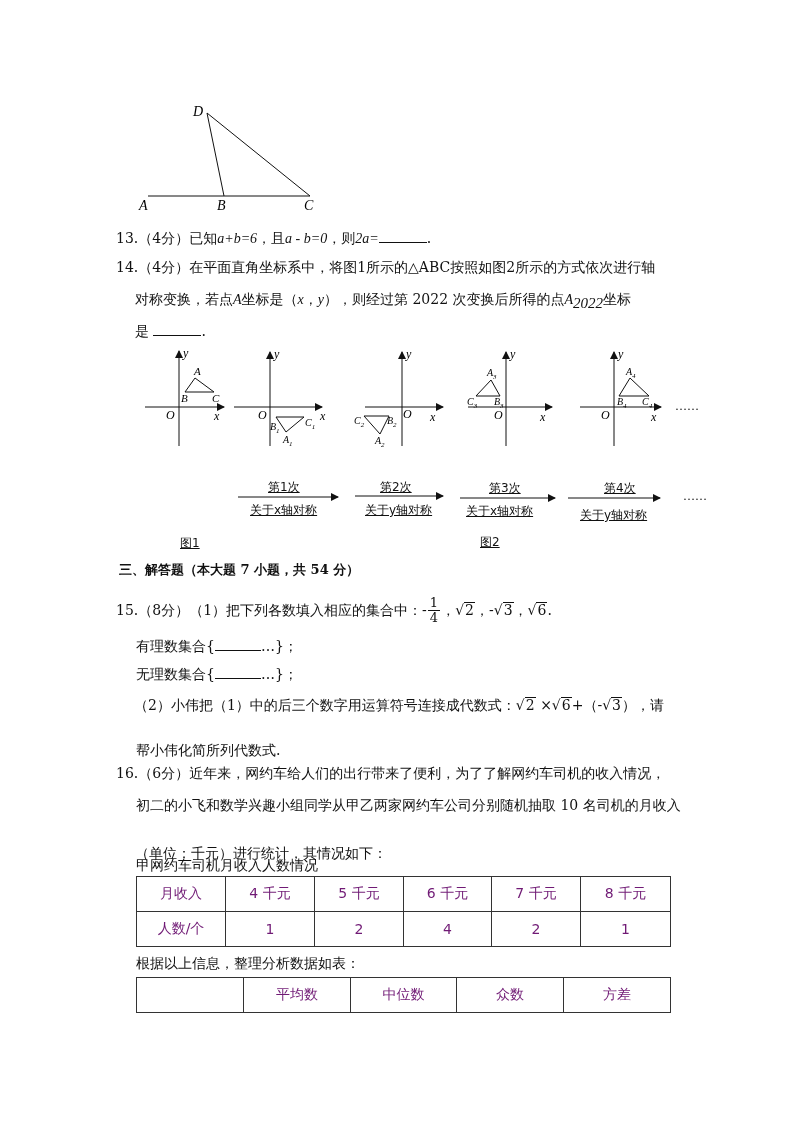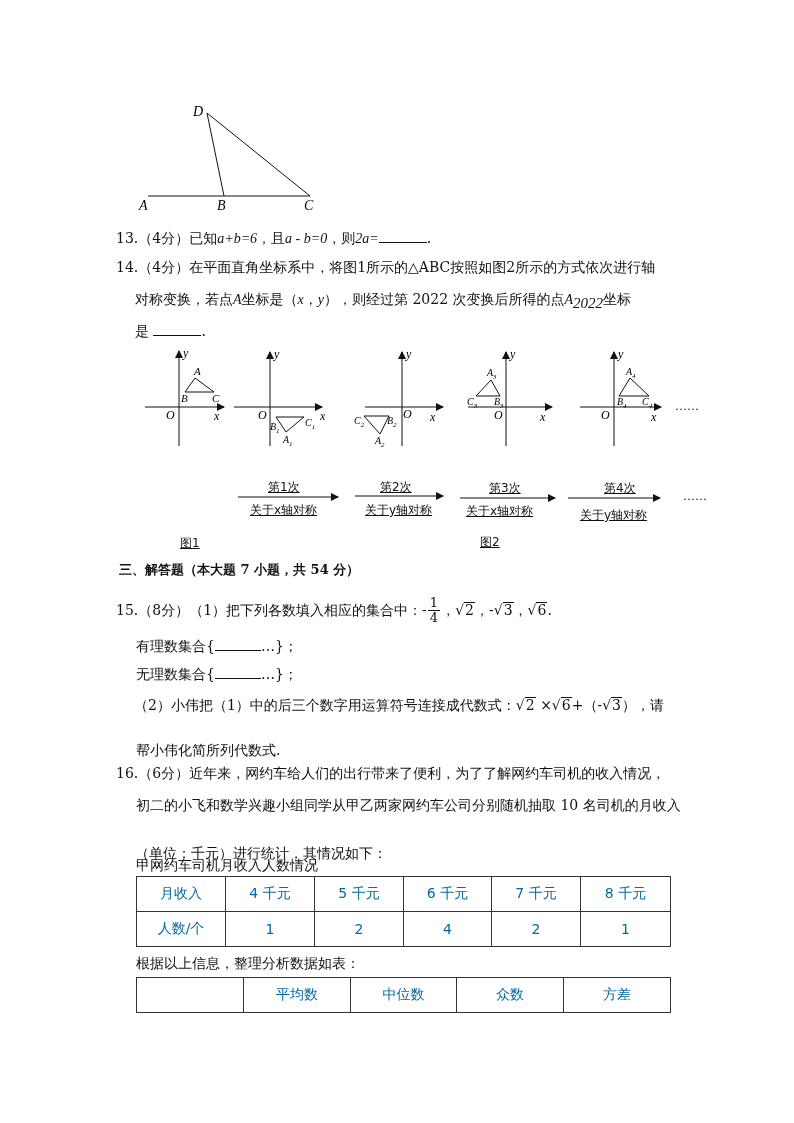--- a/index.html
+++ b/index.html
@@ -17,7 +17,7 @@
   .frac .num { display: block; border-bottom: 1px solid #111; padding: 0 2px; }
   .frac .den { display: block; padding: 0 2px; }
   table.t { position: absolute; border-collapse: collapse; table-layout: fixed; }
-  table.t td { border: 1px solid #333; text-align: center; font-size: 14px; font-family: "DejaVu Sans", "Liberation Sans", sans-serif; color: #0369a1; }
+  table.t td { border: 1px solid #333; text-align: center; font-size: 14px; font-family: "DejaVu Sans", "Liberation Sans", sans-serif; color: #701a75; }
   .cap { font-size: 12px; font-family: "DejaVu Sans", "Liberation Sans", sans-serif; text-decoration: underline; }
 </style>
 </head>

